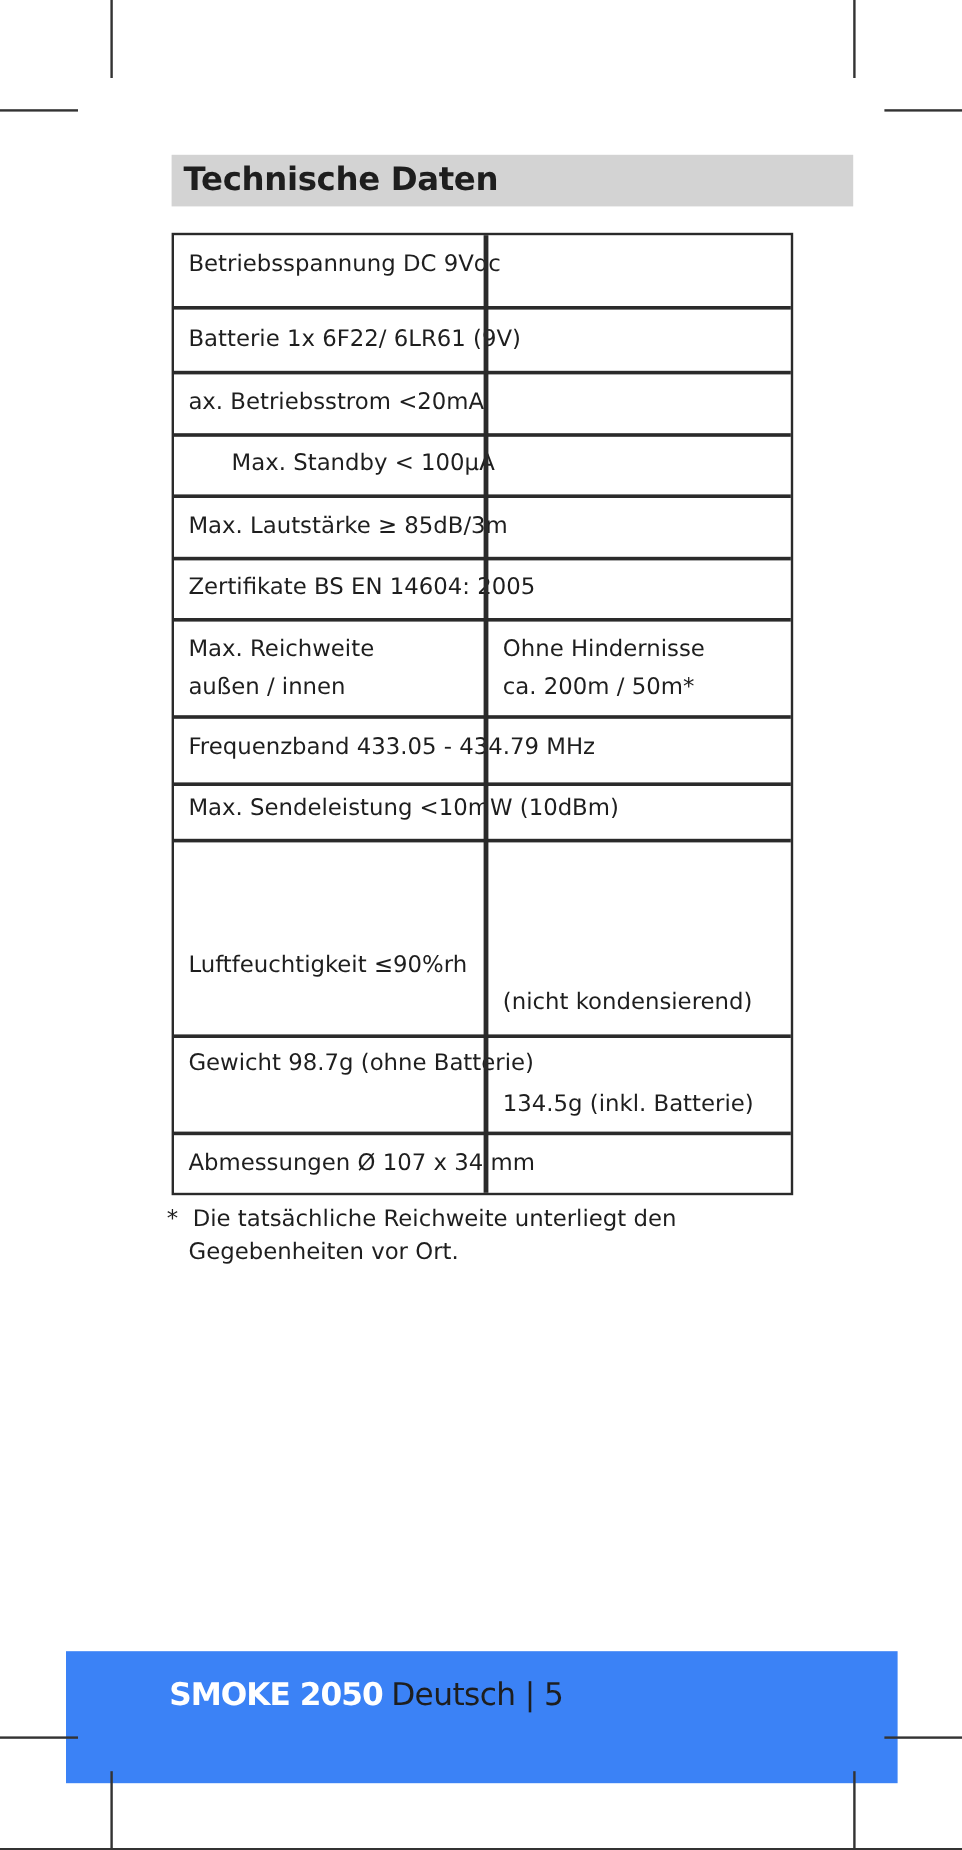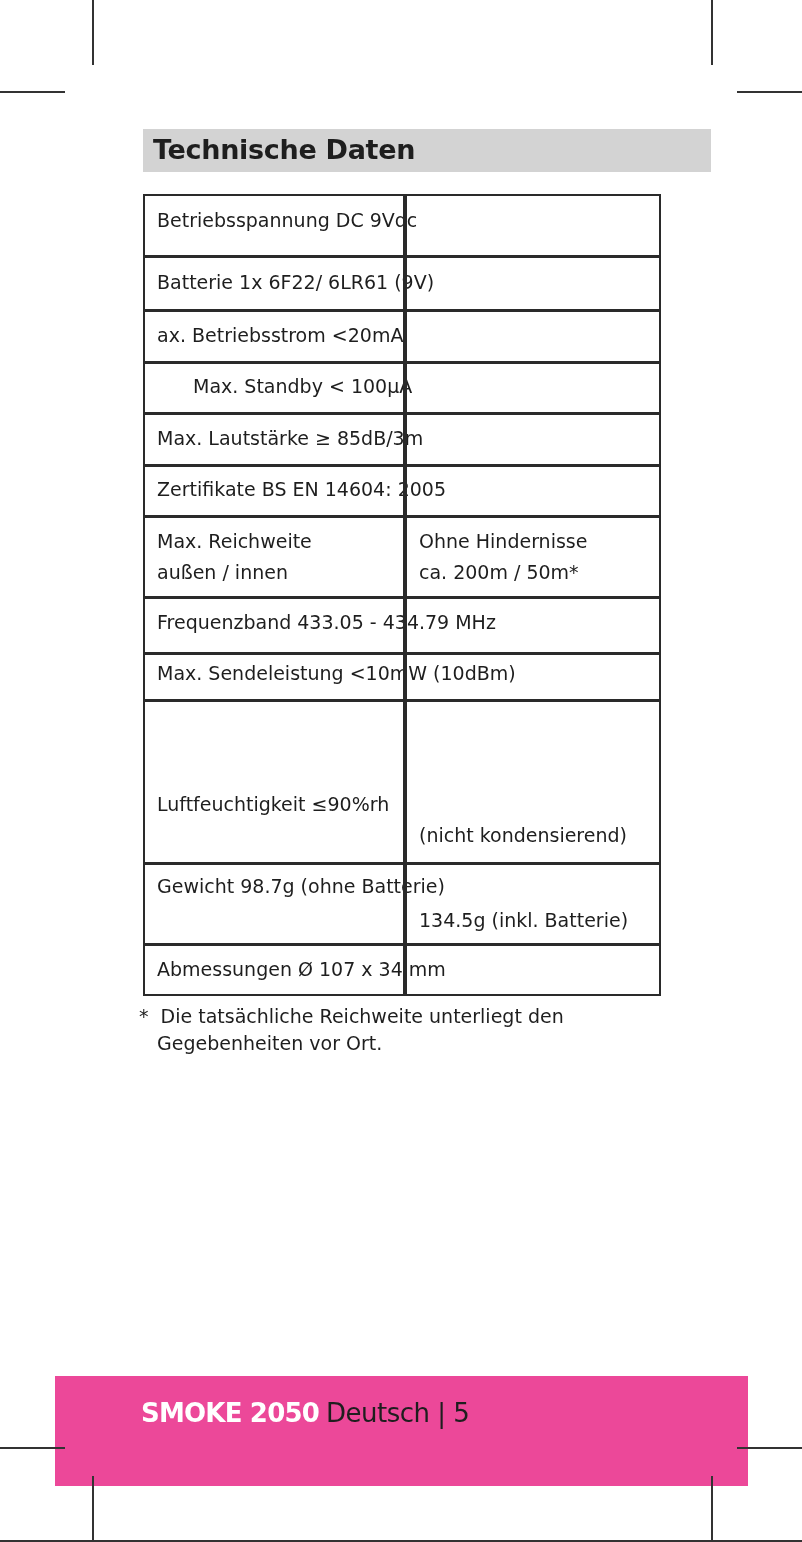--- a/index.html
+++ b/index.html
@@ -22,7 +22,7 @@
               white-space: nowrap; }
     .footnote { position: absolute; left: 139px; top: 1003px; font-size: 19px; line-height: 27px; }
     .footer-bar { position: absolute; left: 55px; top: 1376px; width: 693px; height: 110px;
-                  background: #ec4899; }
+                  background: #3b82f6; }
     .footer-model { position: absolute; left: 86px; top: 22px; font-size: 26px; font-weight: bold;
                     color: #ffffff; letter-spacing: -0.8px; }
     .footer-page { position: absolute; left: 271px; top: 22px; font-size: 26px; font-weight: normal;

